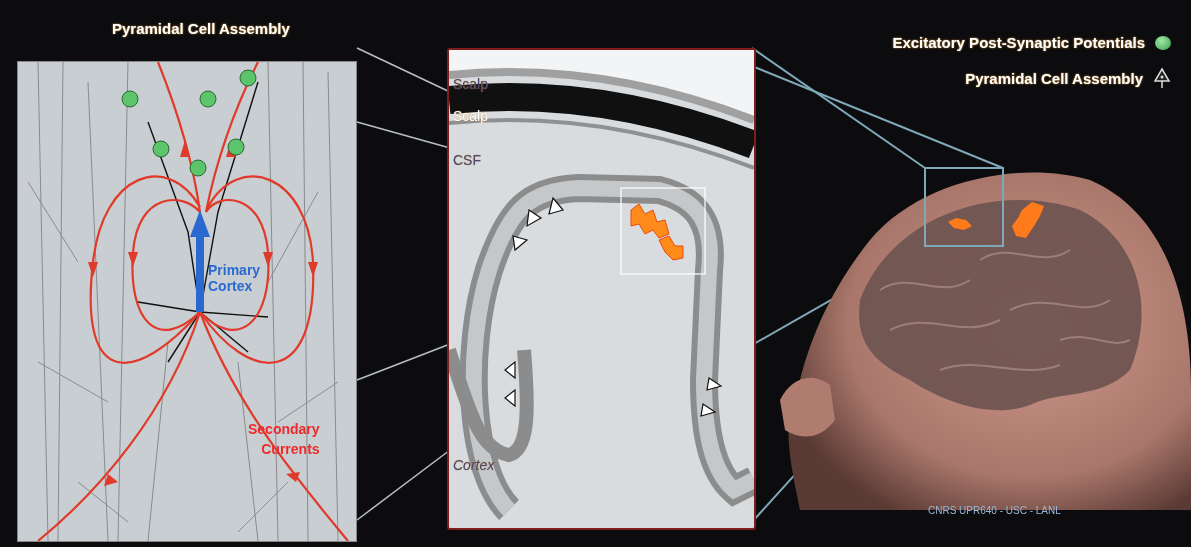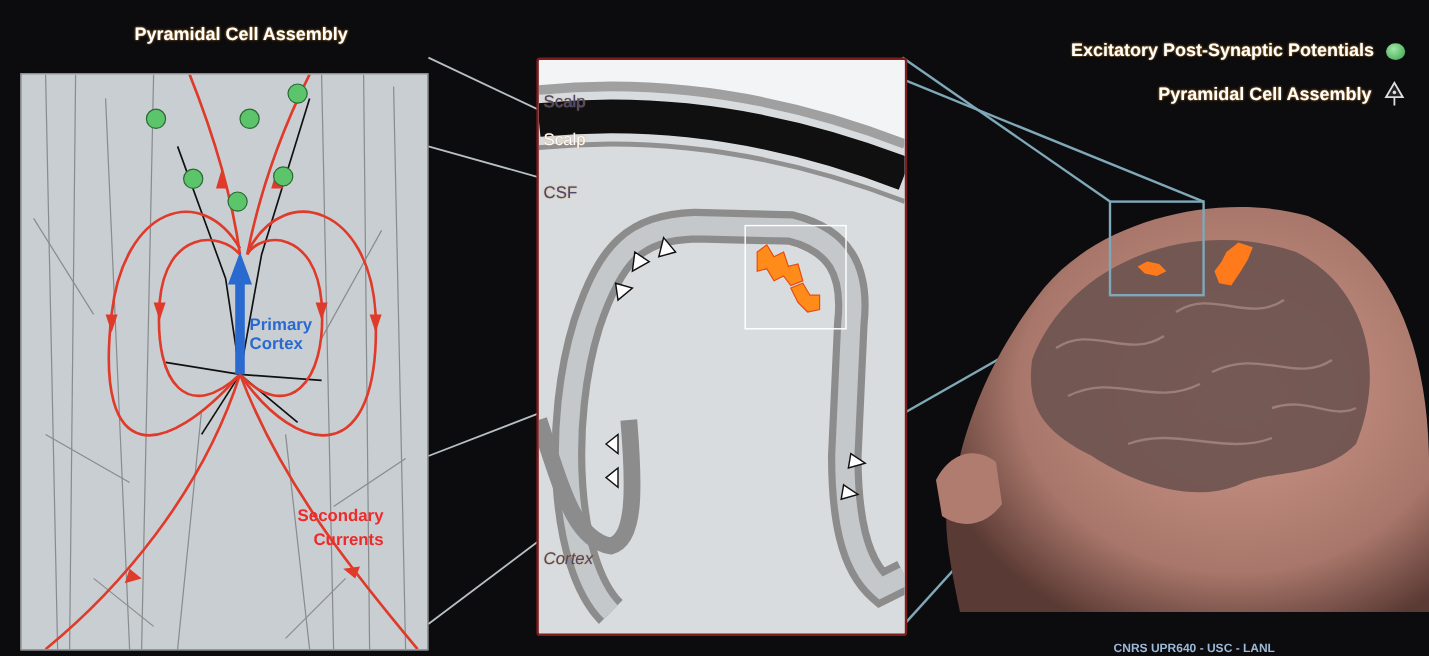--- a/index.html
+++ b/index.html
@@ -182,6 +182,6 @@
   <rect x="165" y="28" width="78" height="78" fill="none" stroke="#7fa8b8" stroke-width="2"></rect>
 </svg>
 
-<div class="abs credit" style="left:928px;top:535px;font-weight:bold;">CNRS UPR640 - USC - LANL</div>
+<div class="abs credit" style="left:928px;top:505px;">CNRS UPR640 - USC - LANL</div>
 
 </body></html>

